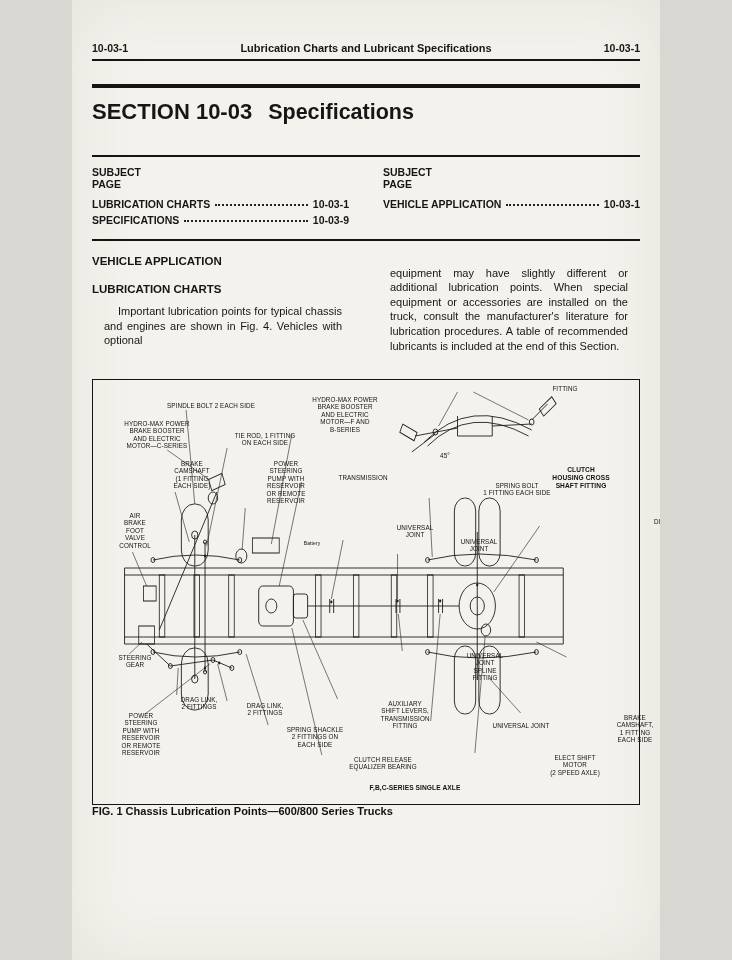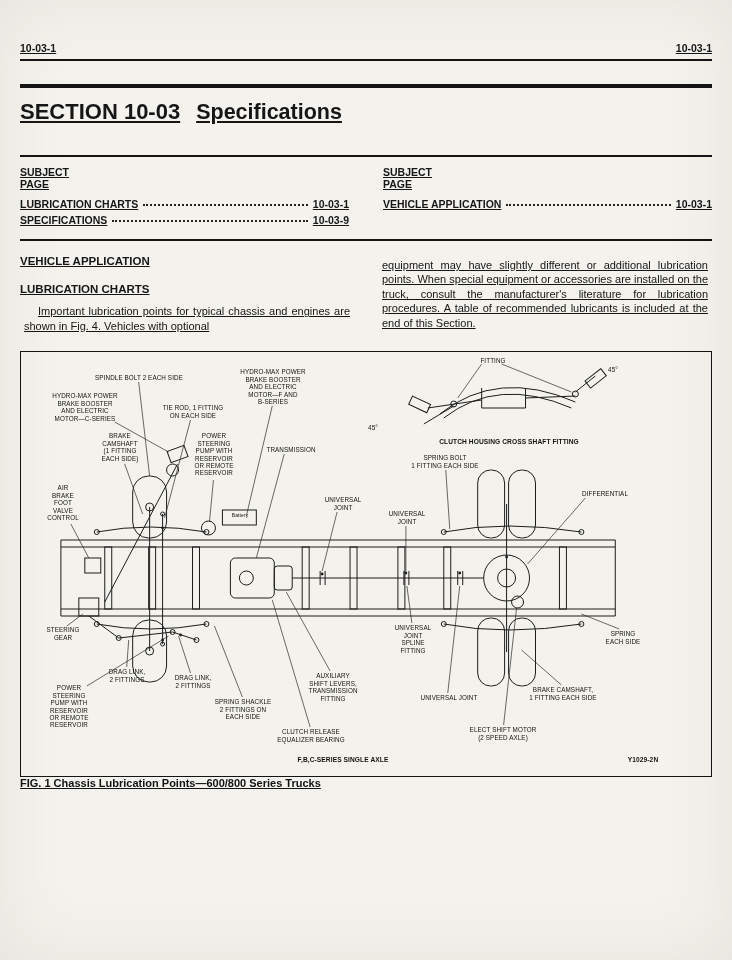--- a/index.html
+++ b/index.html
@@ -4,14 +4,13 @@
 <style>
   html,body { margin:0; padding:0; background:#d8d7d2; }
   .page {
-    width:732px; height:960px; box-sizing:border-box;
+    width:588px; height:960px; box-sizing:border-box;
     margin:0 auto; padding:0 20px; position:relative;
     background:#f3f2ec;
     box-shadow: inset 0 0 70px rgba(60,60,50,0.08);
     font-family:"Liberation Sans", sans-serif;
     color:#161616;
     overflow:hidden;
-    text-decoration:underline;
   }
   
   .running-head { display:flex; justify-content:space-between; align-items:baseline;

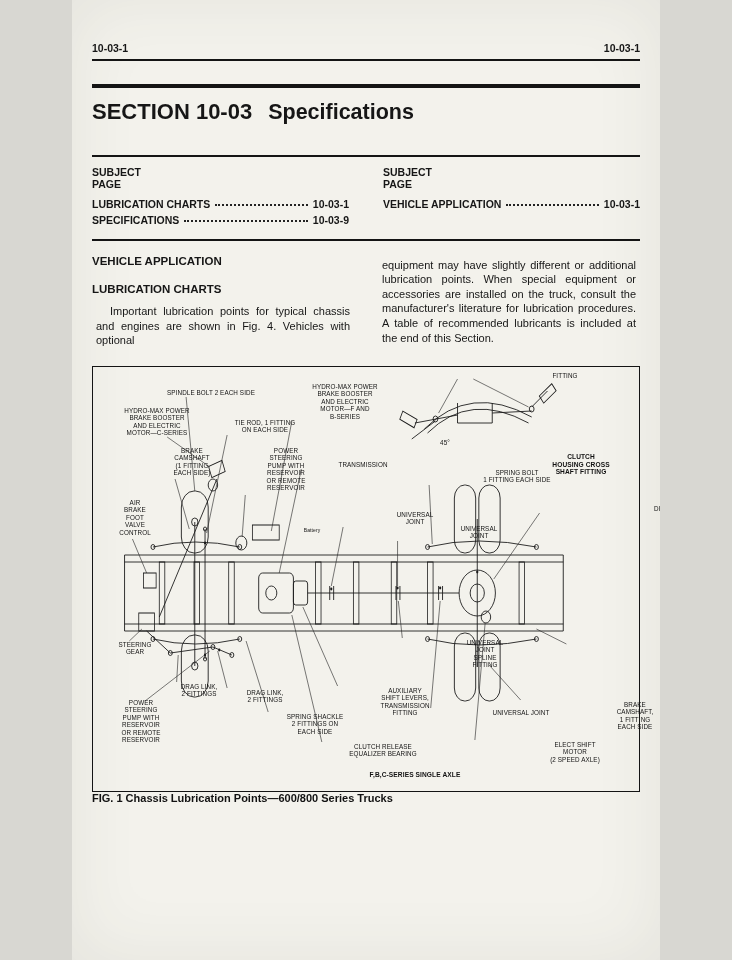--- a/index.html
+++ b/index.html
@@ -63,6 +63,7 @@
 
   <header class="running-head">
     <span>10-03-1</span>
+    <span class="rh-title">Lubrication Charts and Lubricant Specifications</span>
     <span>10-03-1</span>
   </header>
 

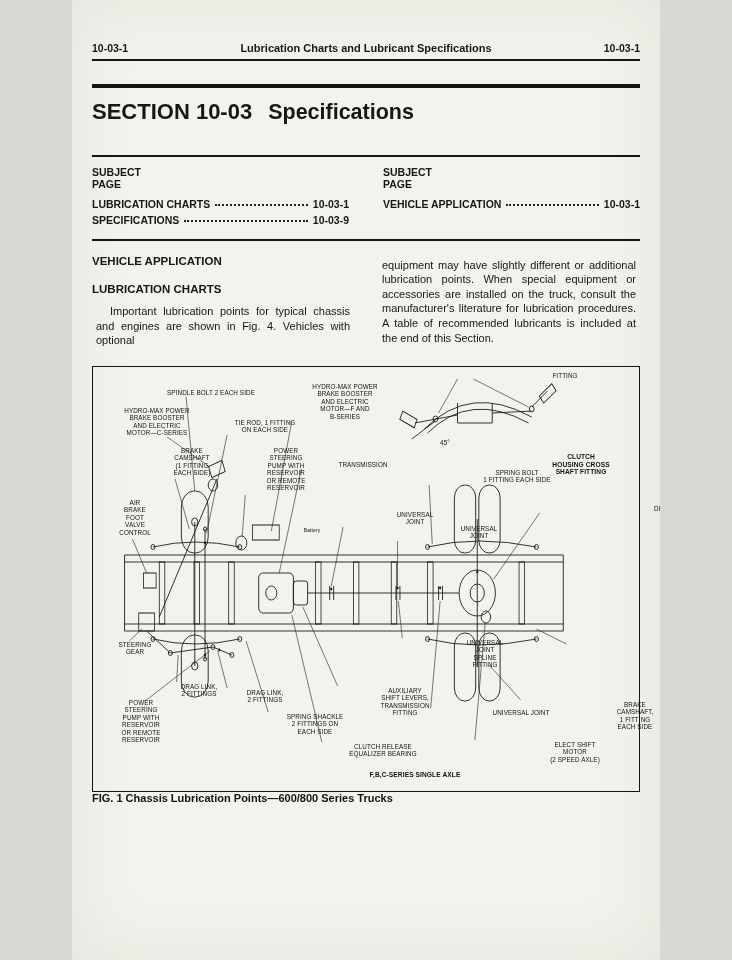--- a/index.html
+++ b/index.html
@@ -39,7 +39,7 @@
   .col { flex:1; }
   .col h3 { font-size:11.5px; margin:0 0 5px; }
   .col h3.second { margin-top:13px; }
-  .col p { margin:4px; text-align:justify; }
+  .col p { margin:12px; text-align:justify; }
   .col p.noindent { text-align:left; margin-top:2px; }
   .col p.indent { text-indent:14px; margin-top:7px; }
   

